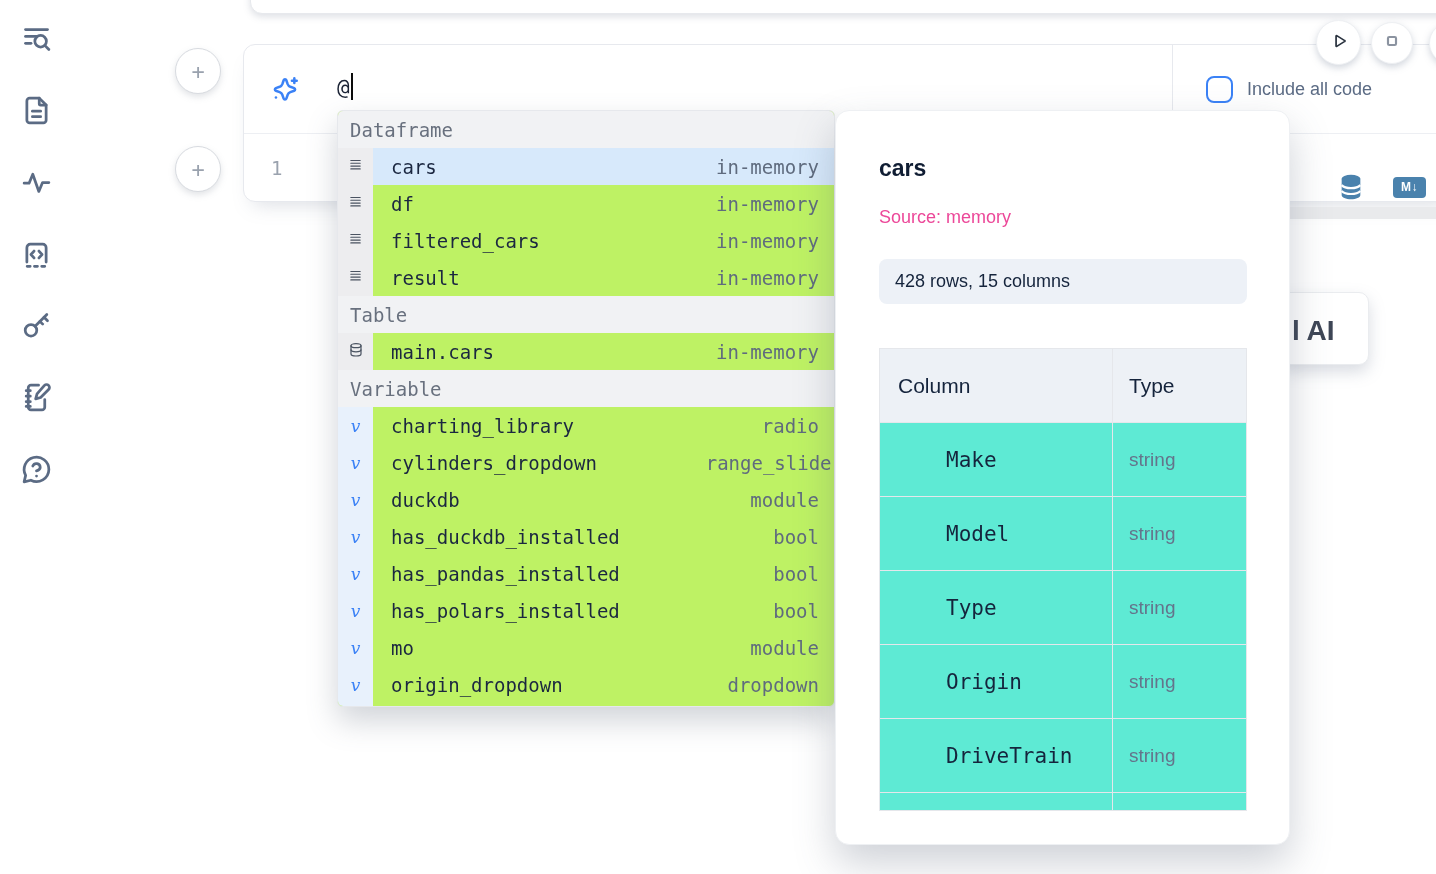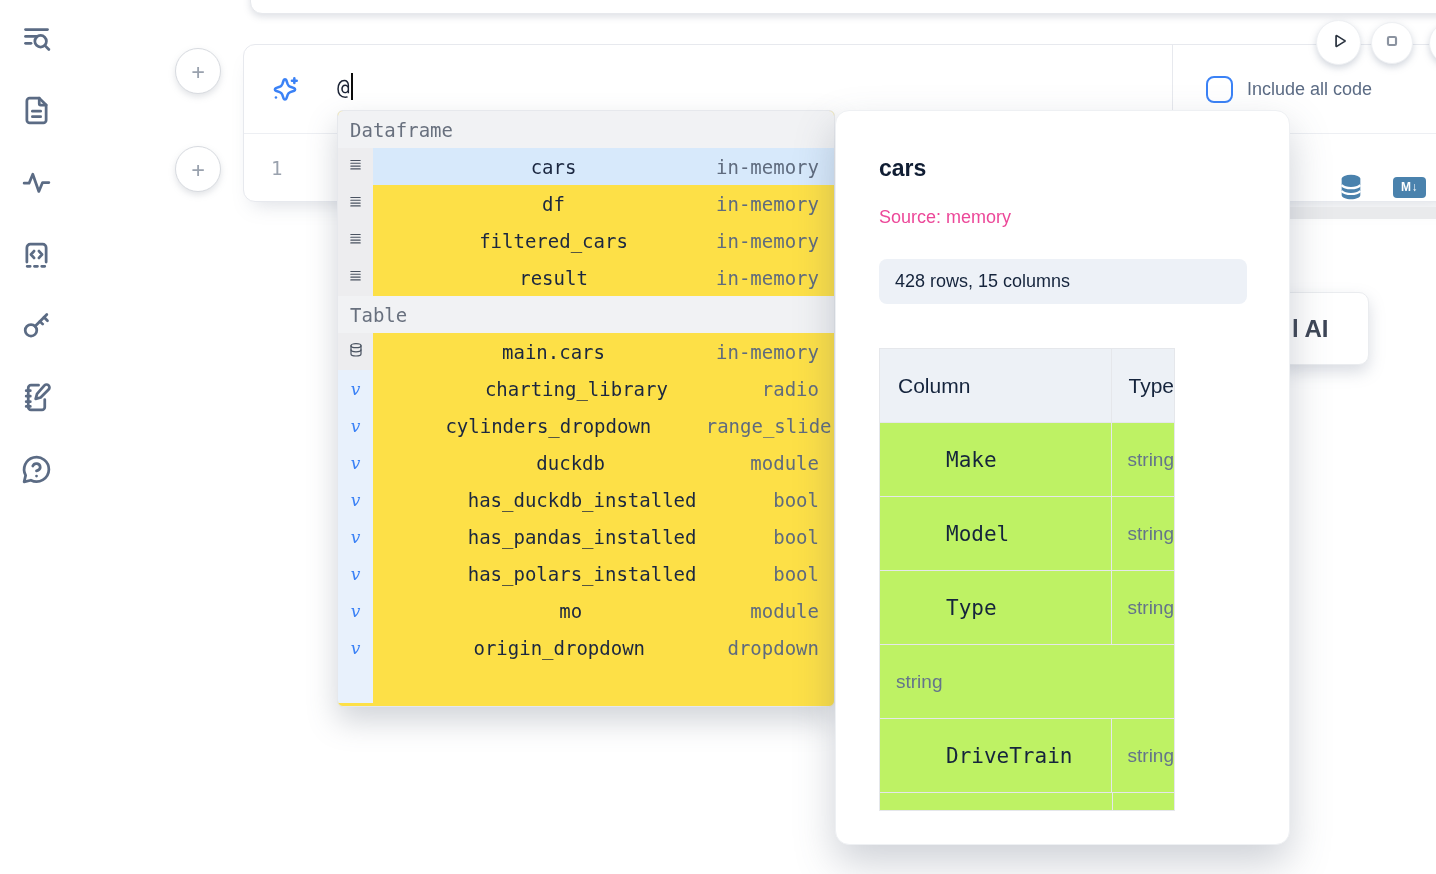--- a/index.html
+++ b/index.html
@@ -61,9 +61,9 @@
   #ai-card span { position:absolute; left:11px; top:22px; font-size:24px; font-weight:600; color:#3e4656;text-align:right; }
 
   
-  #dropdown { position:absolute; left:337px; top:110px; width:498px; height:597px; background:#fde047;
+  #dropdown { position:absolute; left:337px; top:110px; width:498px; height:597px; background:#bef264;
               border:1px solid #e6e8ec; border-radius:6px; overflow:hidden; z-index:3;
-              box-shadow:0 14px 30px rgba(90,100,120,.28); font-family:"DejaVu Sans Mono", monospace;text-align:center; }
+              box-shadow:0 14px 30px rgba(90,100,120,.28); font-family:"DejaVu Sans Mono", monospace; }
   .dd-header { height:37px; background:#f1f2f4; color:#68707e; font-size:19px;
                display:flex; align-items:center; padding-left:12px; }
   .dd-item { height:37px; display:flex; align-items:stretch; cursor:pointer; }

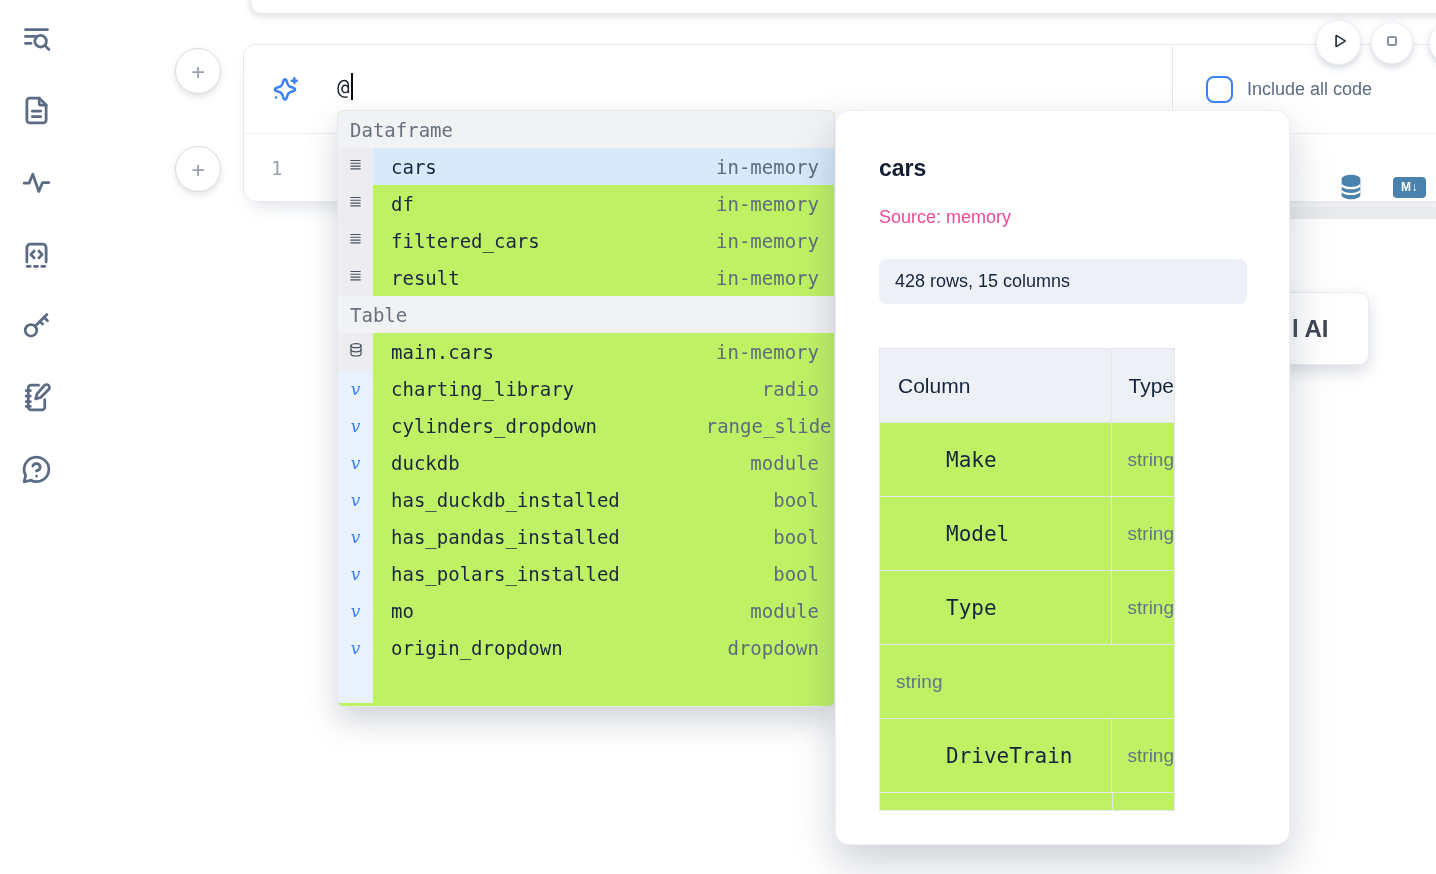--- a/index.html
+++ b/index.html
@@ -58,7 +58,7 @@
   #ai-card { position:absolute; left:1280px; top:292px; width:89px; height:73px; background:#fff;
              border:1px solid #eaecef; border-radius:10px; box-shadow:0 7px 16px rgba(120,130,150,.28);
              z-index:2; cursor:pointer; }
-  #ai-card span { position:absolute; left:11px; top:22px; font-size:24px; font-weight:600; color:#3e4656;text-align:right; }
+  #ai-card span { position:absolute; left:11px; top:22px; font-size:28px; font-weight:600; color:#3e4656;text-align:right; }
 
   
   #dropdown { position:absolute; left:337px; top:110px; width:498px; height:597px; background:#bef264;

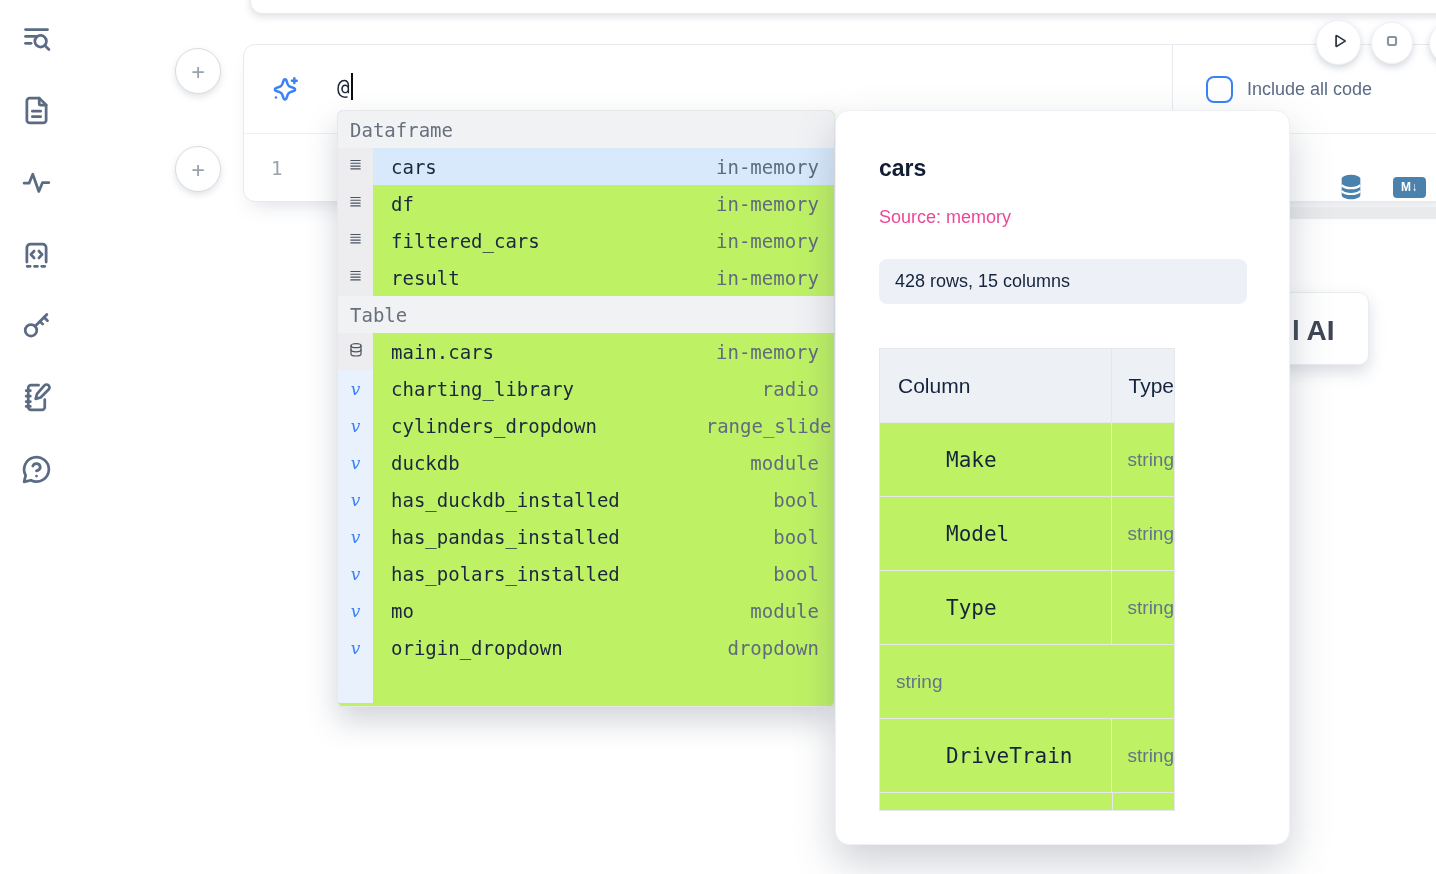--- a/index.html
+++ b/index.html
@@ -264,6 +264,7 @@
           <span class="dd-type">in-memory</span>
         </div>
       </div>
+      <div class="dd-header">Variable</div>
       <div class="dd-item var">
         <div class="dd-gutter">
           <span class="vglyph">v</span>

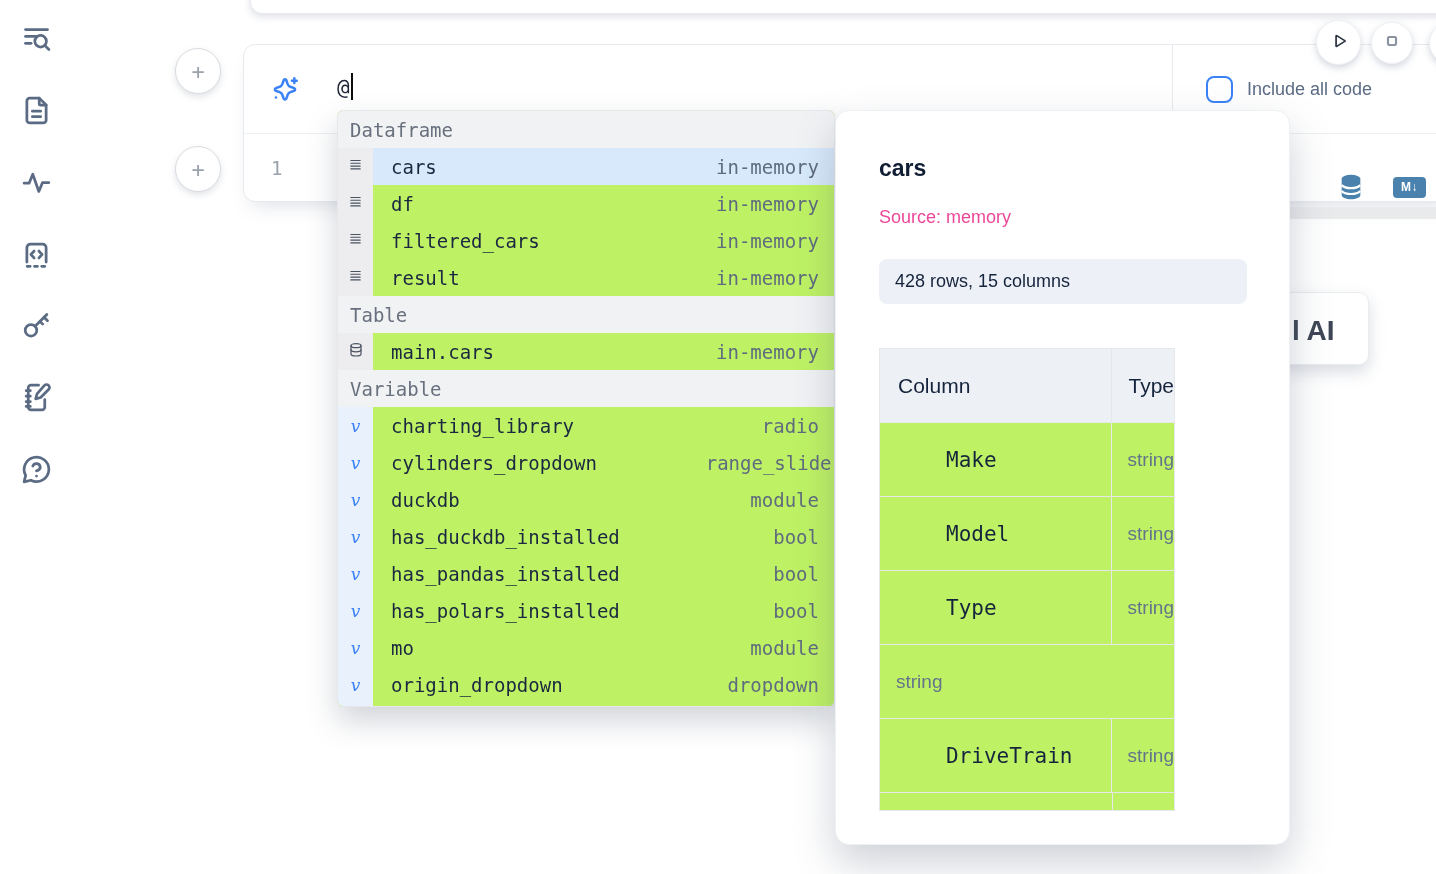--- a/index.html
+++ b/index.html
@@ -85,8 +85,8 @@
   #pv-source { position:absolute; left:43px; top:96px; font-size:18px; color:#ec4899; }
   #pv-pill { position:absolute; left:43px; top:148px; width:368px; height:45px; background:#edf1f7;
              border-radius:8px; font-size:18px; color:#15243c; line-height:45px; padding-left:16px; }
-  #pv-table { position:absolute; left:43px; top:237px; width:296px; height:463px; overflow:hidden;
-              border:1px solid #e5e7eb; background:#bef264; }
+  #pv-table { position:absolute; left:43px; top:237px; width:368px; height:463px; overflow:hidden;
+              border:1px solid #e5e7eb; background:#5eead4; }
   .tr { display:flex; height:74px; border-bottom:1px solid #e5e7eb; }
   .tc1 { width:233px; border-right:1px solid #e5e7eb; display:flex; align-items:center; padding-left:18px; }
   .tc2 { flex:1; display:flex; align-items:center; padding-left:16px; }

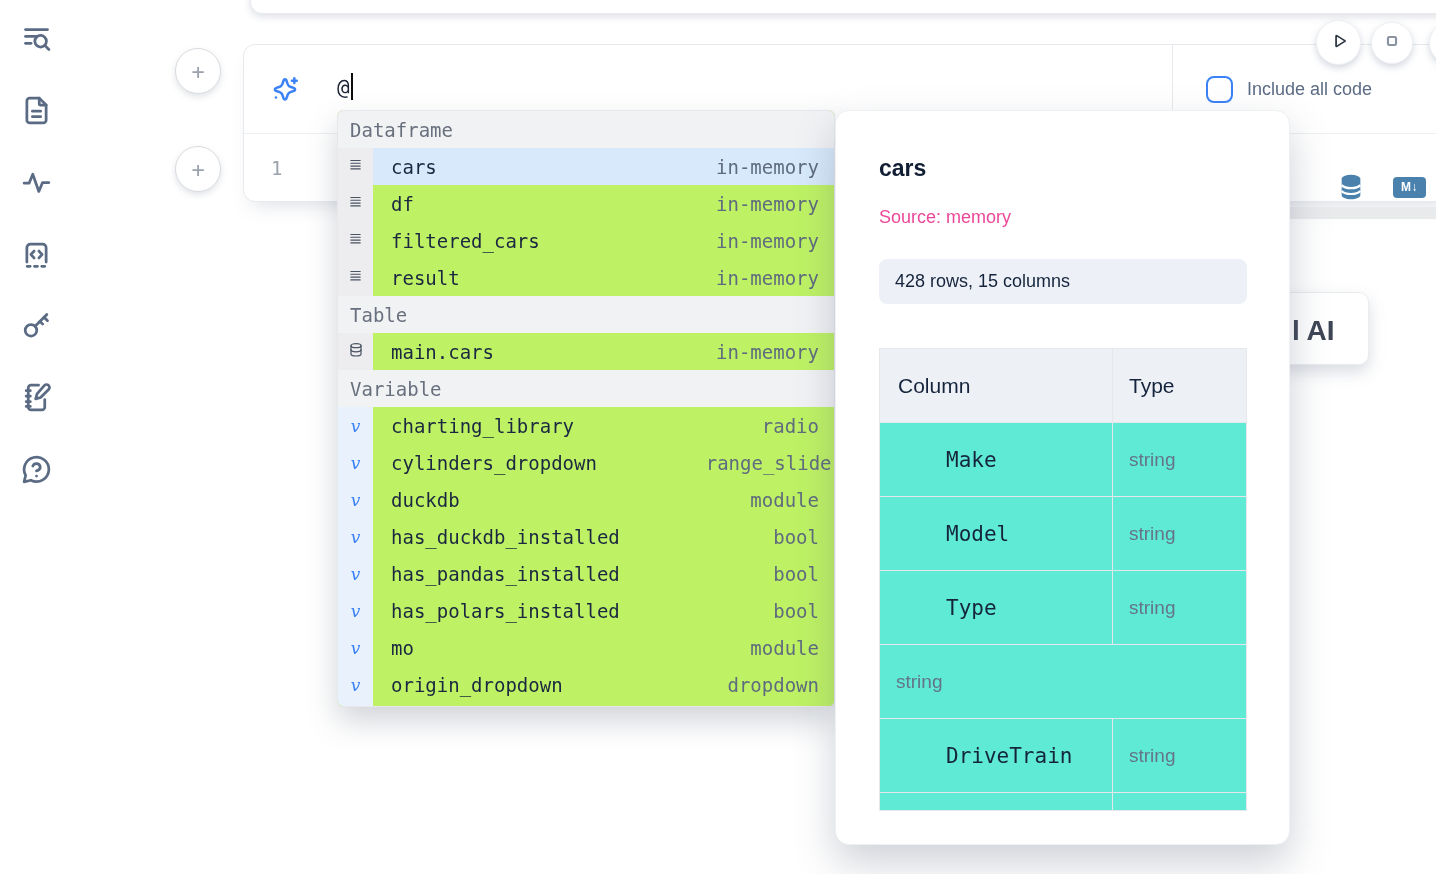--- a/index.html
+++ b/index.html
@@ -377,6 +377,9 @@
           </div>
         </div>
         <div class="tr">
+          <div class="tc1">
+            <span class="col-name">Origin</span>
+          </div>
           <div class="tc2">
             <span class="col-type">string</span>
           </div>

